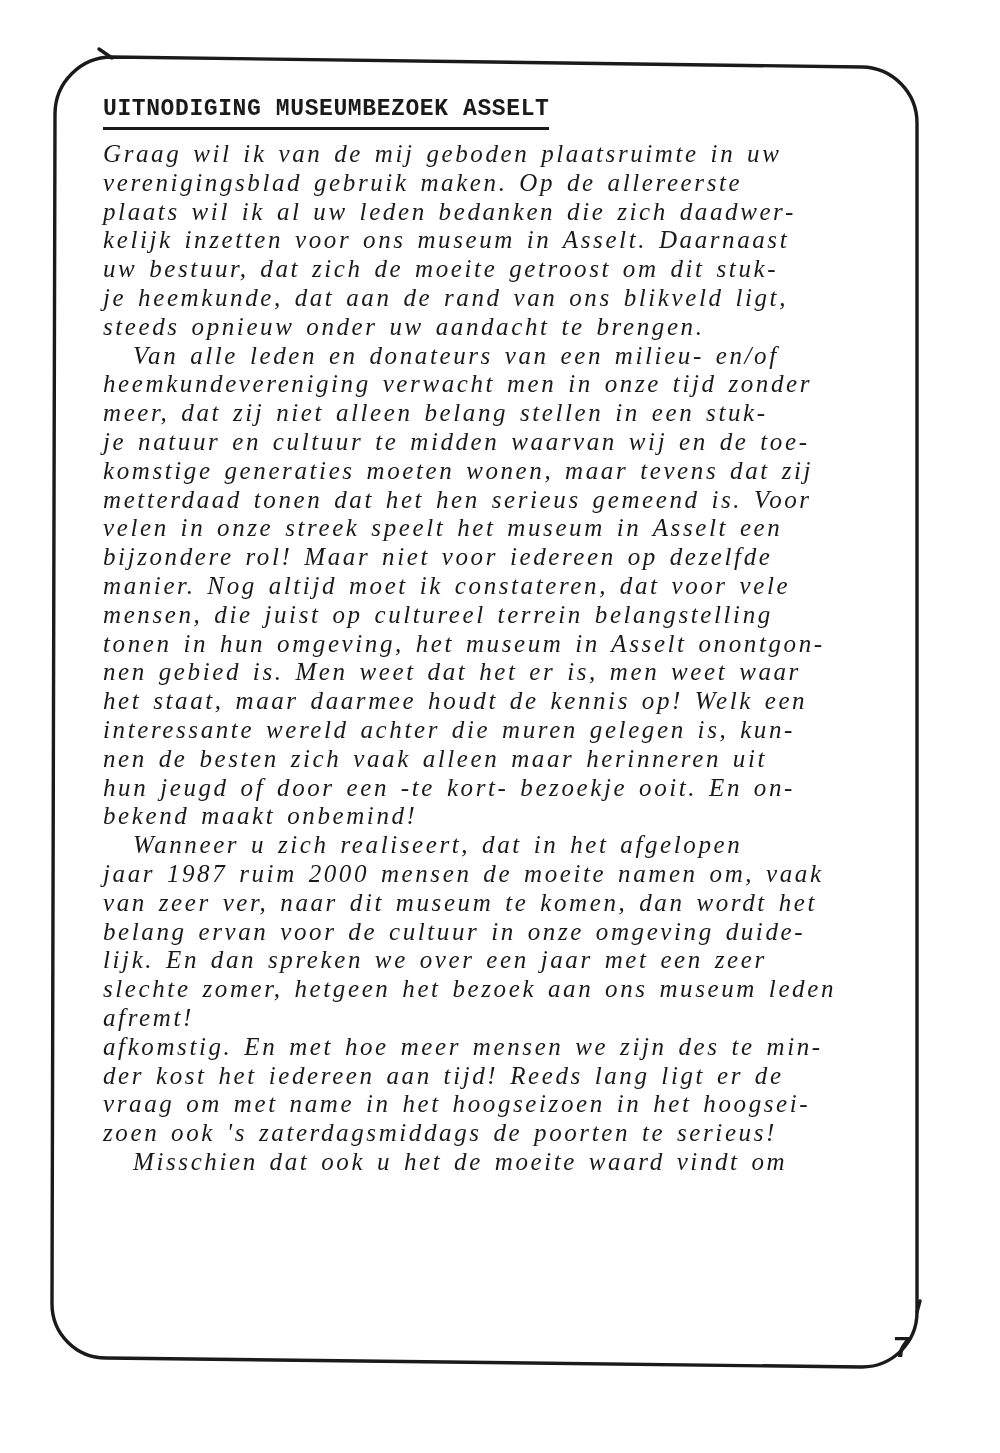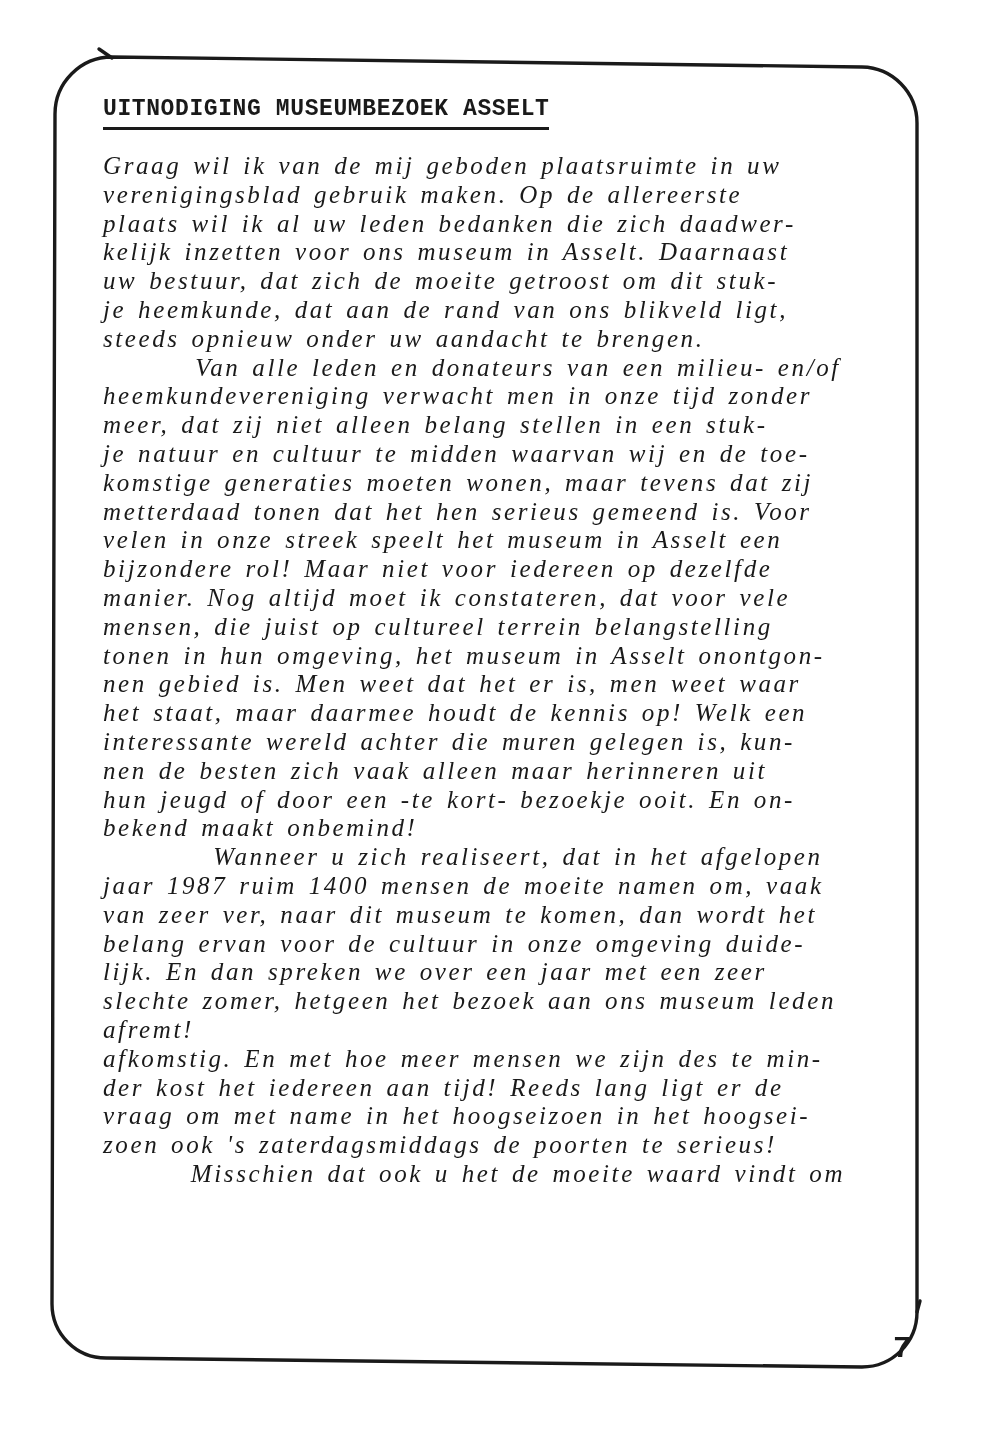--- a/index.html
+++ b/index.html
@@ -48,7 +48,7 @@
   .body-text {
     position: absolute;
     left: 103px;
-    top: 152px;
+    top: 140px;
     width: 800px;
     font-family: "Liberation Serif", "DejaVu Serif", serif;
     font-style: italic;

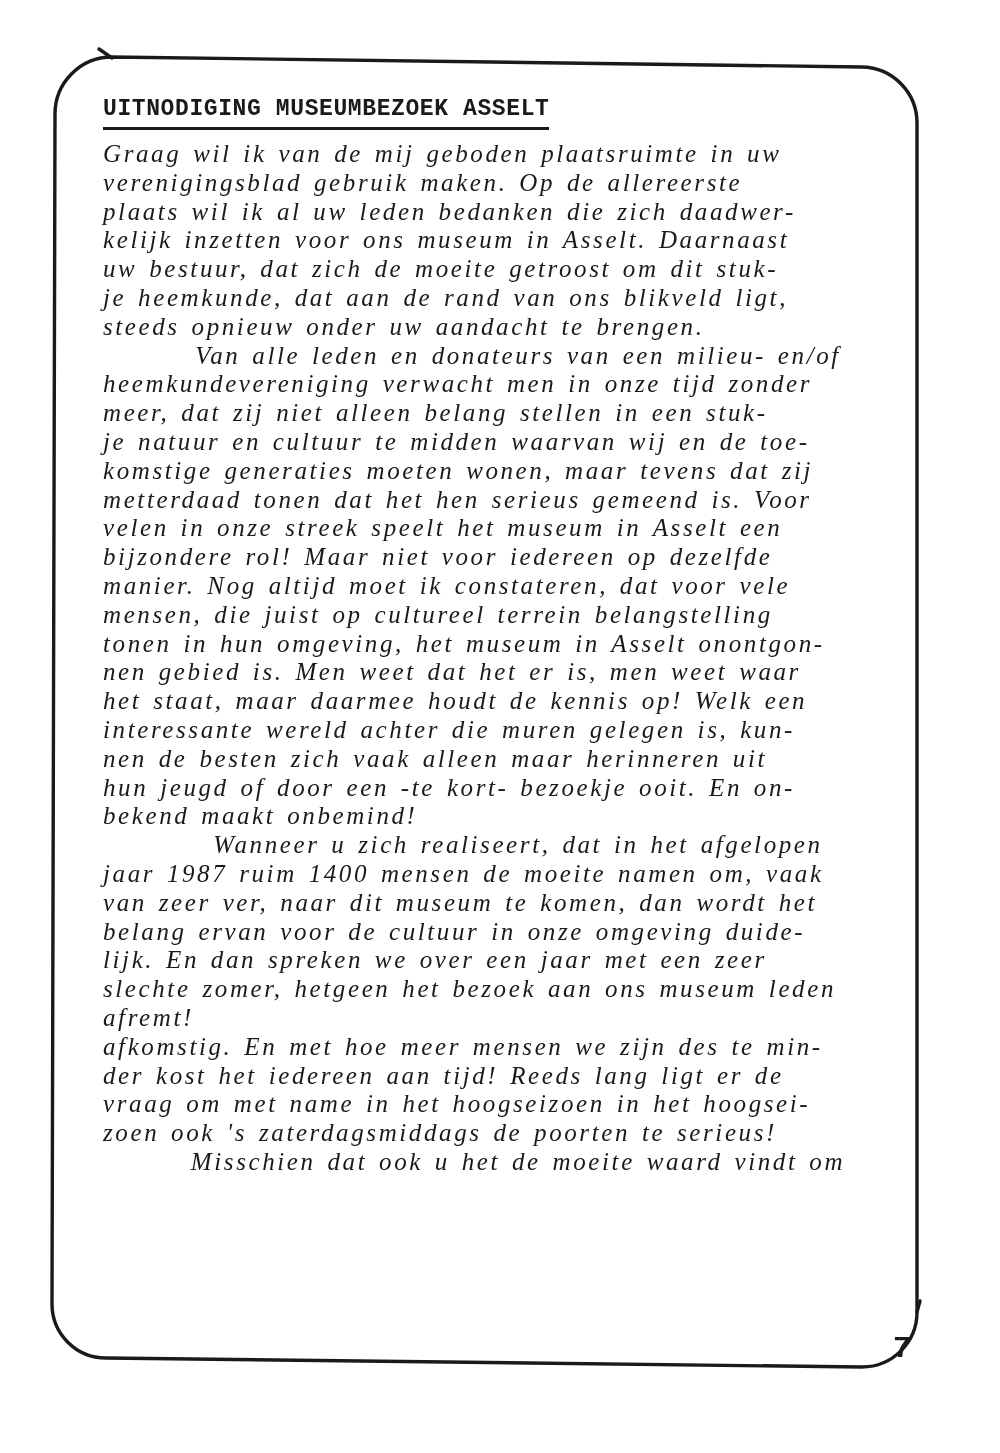--- a/index.html
+++ b/index.html
@@ -63,7 +63,6 @@
   }
   .body-text .line.indent {
     padding-left: 30px;
-    text-align: center;
   }
   .page-number {
     position: absolute;

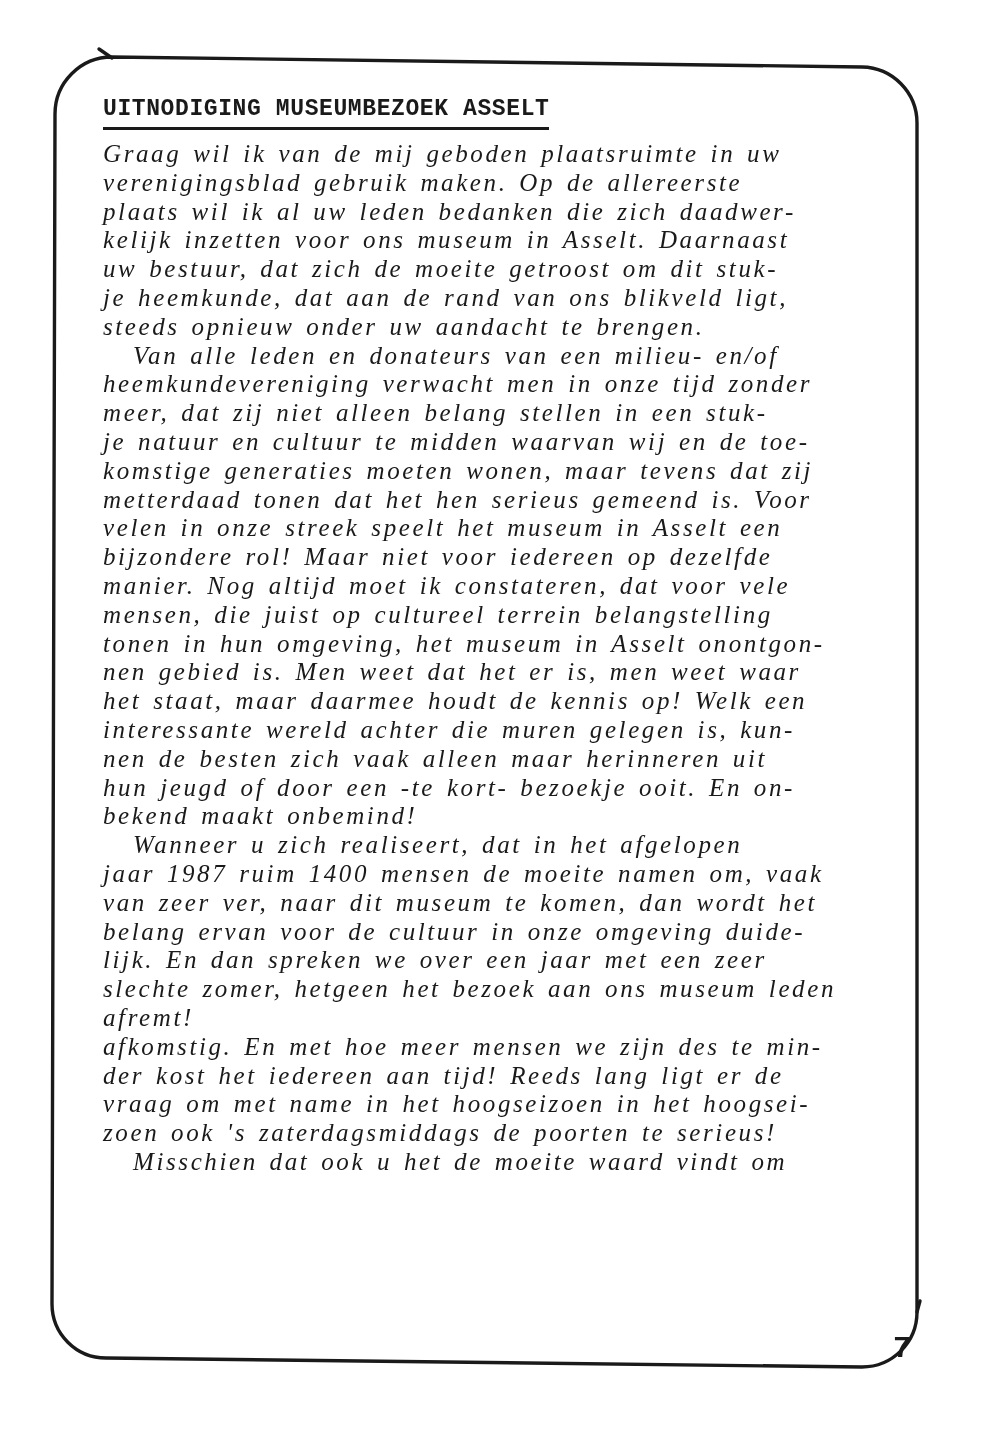--- a/index.html
+++ b/index.html
@@ -122,7 +122,7 @@
       <div class="line">hun jeugd of door een -te kort- bezoekje ooit. En on-</div>
       <div class="line">bekend maakt onbemind!</div>
       <div class="line indent">Wanneer u zich realiseert, dat in het afgelopen</div>
-      <div class="line">jaar 1987 ruim 1400 mensen de moeite namen om, vaak</div>
+      <div class="line">jaar 1987 ruim 2000 mensen de moeite namen om, vaak</div>
       <div class="line">van zeer ver, naar dit museum te komen, dan wordt het</div>
       <div class="line">belang ervan voor de cultuur in onze omgeving duide-</div>
       <div class="line">lijk. En dan spreken we over een jaar met een zeer</div>

